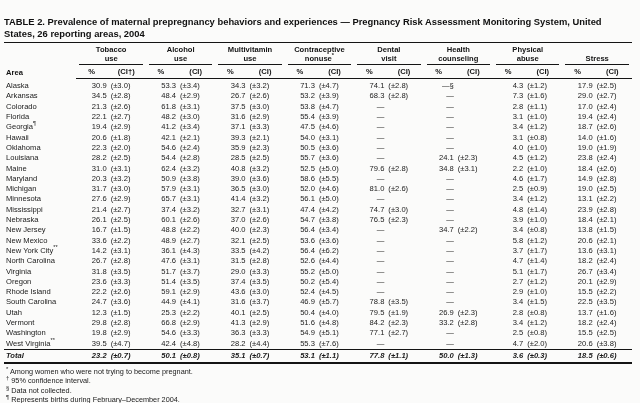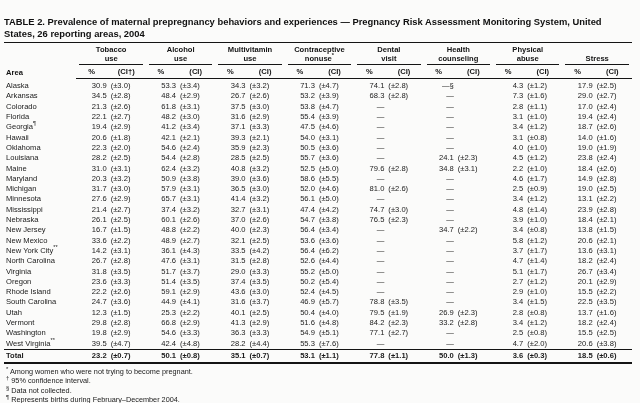--- a/index.html
+++ b/index.html
@@ -45,7 +45,7 @@
   tbody tr:first-child td{padding-top:2px;}
   tr.total td{
     font-weight:bold;border-top:1px solid #141414;
-    border-bottom:2.5px solid #141414;padding-top:1px;padding-bottom:1px;
+    border-bottom:2.5px solid #141414;padding-top:1px;padding-bottom:1px;font-style:italic;
   }
   sup{font-size:5.6px;line-height:0;vertical-align:super;}
   .footnotes{margin:3px 0 0 2px;}

